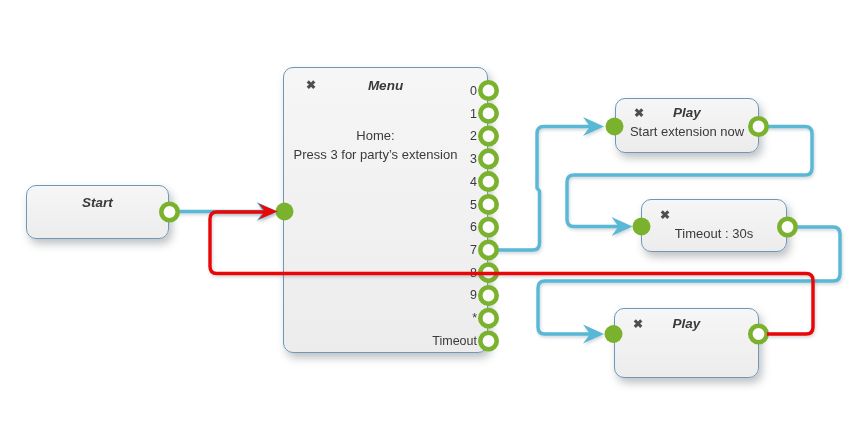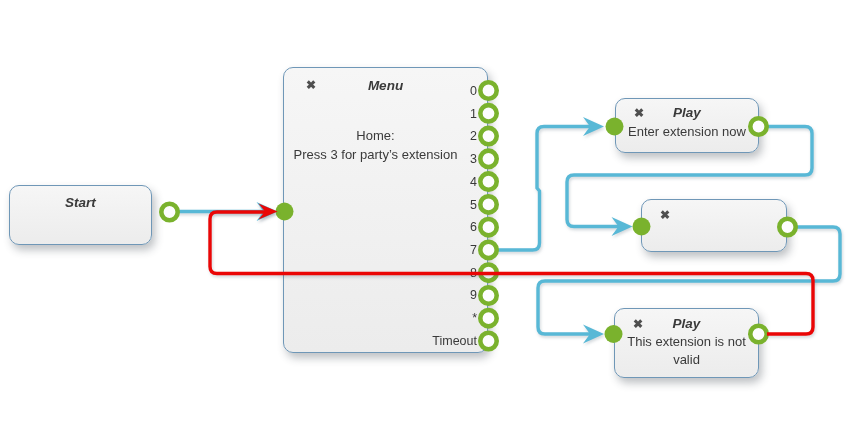--- a/index.html
+++ b/index.html
@@ -110,7 +110,7 @@
   <div class="node" id="node-play-enter">
     <span class="close-x">✖</span>
     <div class="node-title">Play</div>
-    <div class="node-body">Enter extension now</div>
+    <div class="node-body">Start extension now</div>
   </div>
 
   <div class="node" id="node-receptionist">

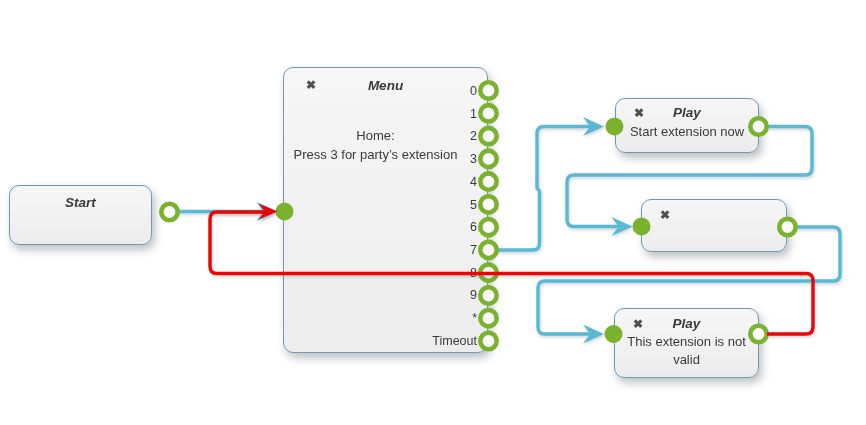--- a/index.html
+++ b/index.html
@@ -36,7 +36,7 @@
     cursor:default;line-height:14px;
   }
 
-  #node-start{left:9px;top:185px;width:143px;height:60px;}
+  #node-start{left:26px;top:185px;width:143px;height:54px;}
   #node-start .node-title{top:9px;}
 
   #node-menu{left:283px;top:67px;width:205px;height:286px;}

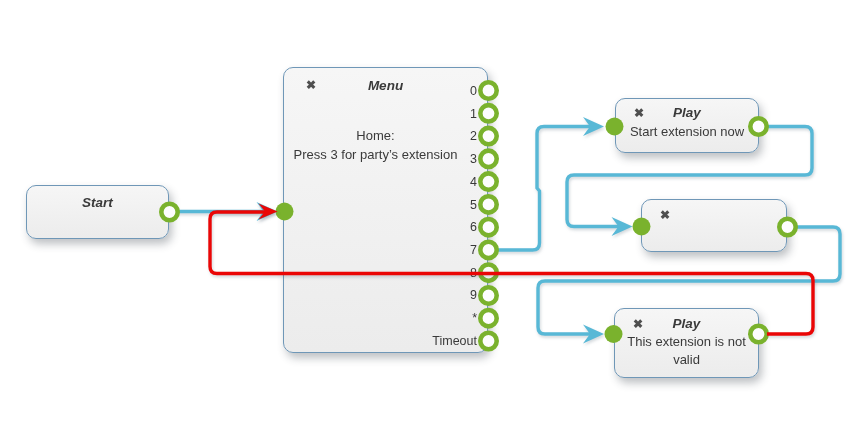--- a/index.html
+++ b/index.html
@@ -115,6 +115,7 @@
 
   <div class="node" id="node-receptionist">
     <span class="close-x">✖</span>
+    <div class="node-body">Timeout : 30s</div>
   </div>
 
   <div class="node" id="node-play-invalid">

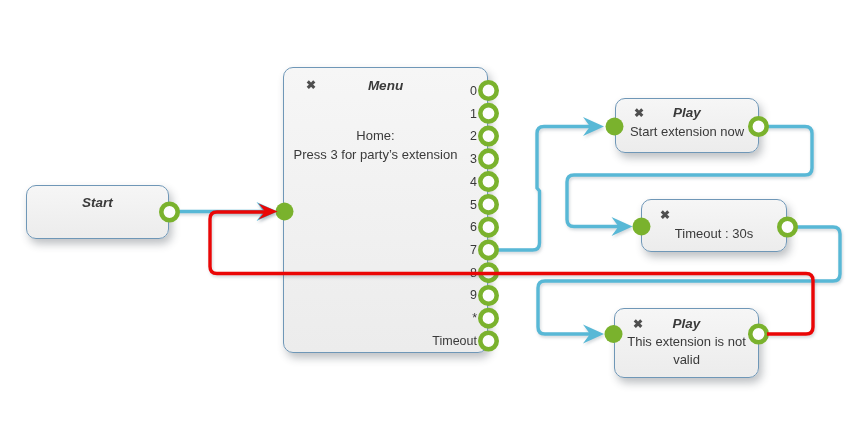--- a/index.html
+++ b/index.html
@@ -121,7 +121,6 @@
   <div class="node" id="node-play-invalid">
     <span class="close-x">✖</span>
     <div class="node-title">Play</div>
-    <div class="node-body">This extension is not valid</div>
   </div>
 
   <svg class="wires" width="866" height="425" viewBox="0 0 866 425">

